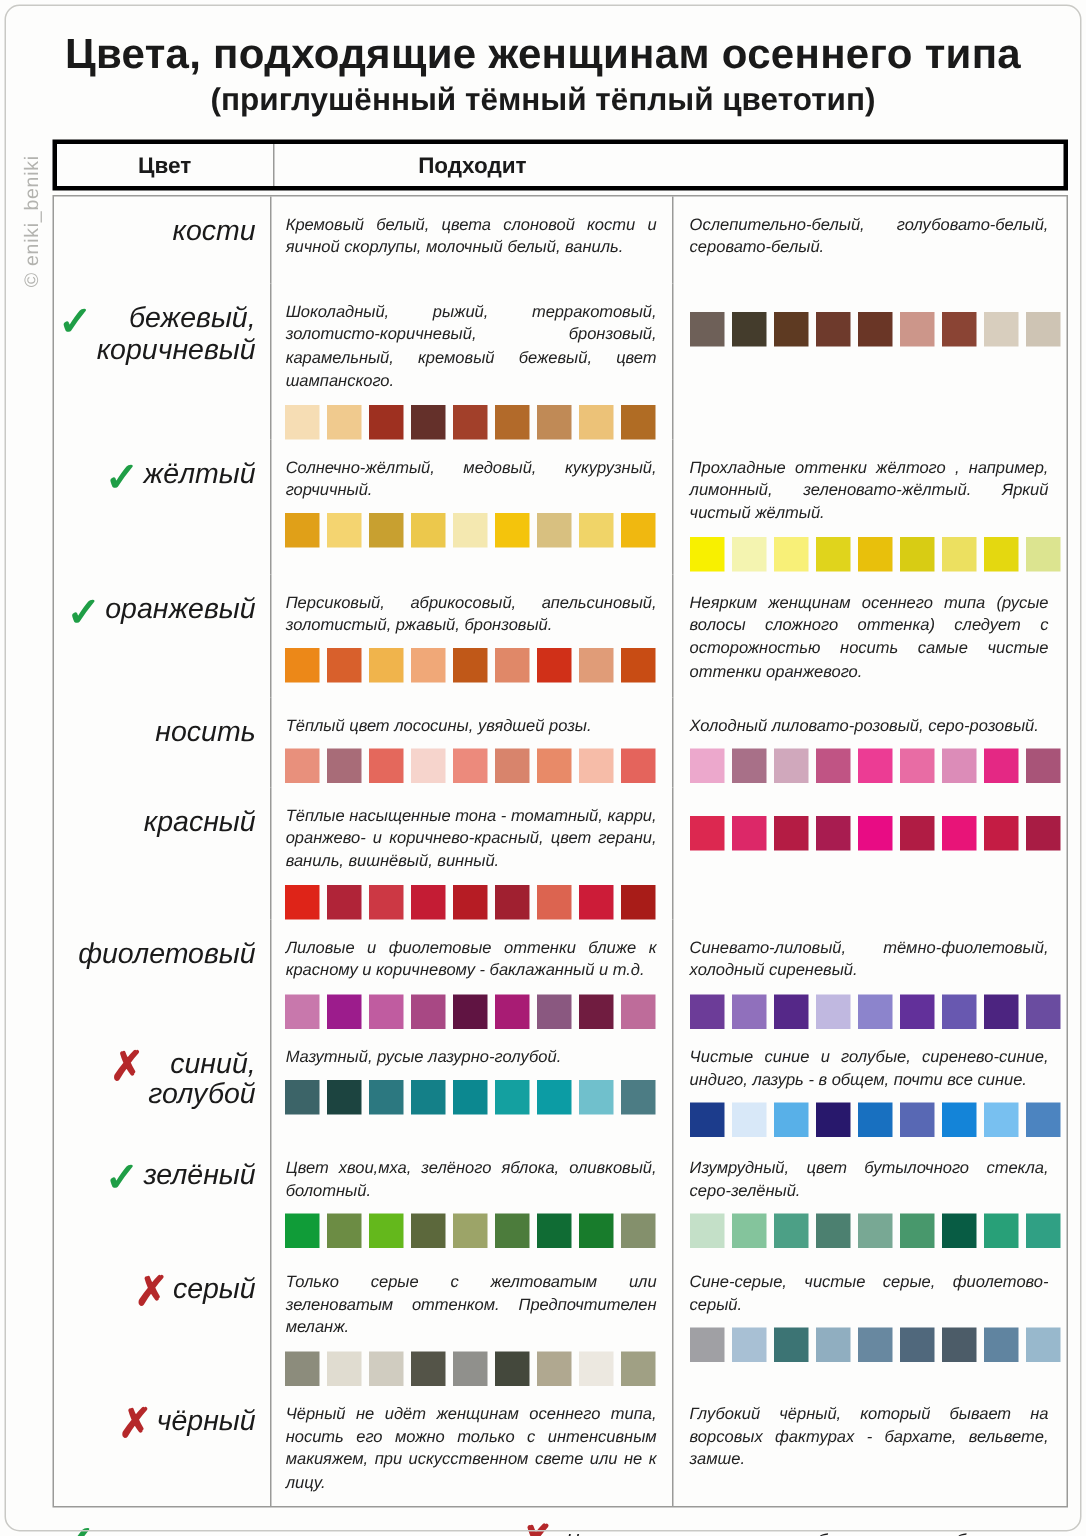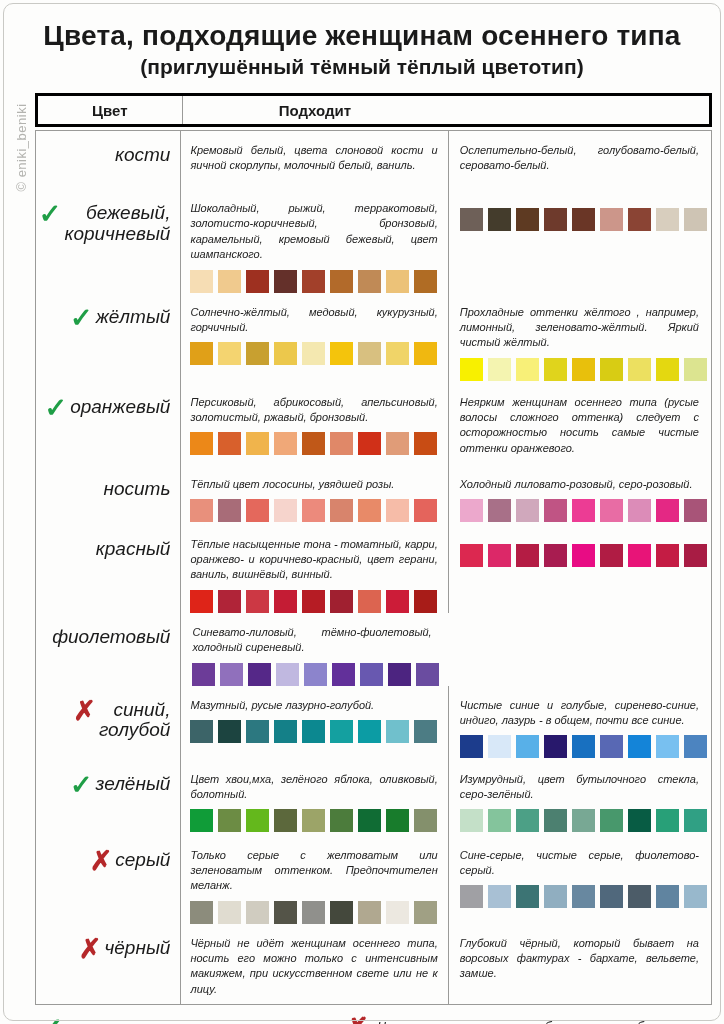--- a/index.html
+++ b/index.html
@@ -301,6 +301,20 @@
         <span class="mark"></span>
         <span class="label">фиолетовый</span>
       </div>
+      <div class="cell c-suits">
+        <p class="desc">Лиловые и фиолетовые оттенки ближе к красному и коричневому  -  баклажанный и т.д.</p>
+        <div class="swatches">
+            <div class="swatch" style="background: rgb(200, 120, 172);"></div>
+            <div class="swatch" style="background: rgb(156, 28, 140);"></div>
+            <div class="swatch" style="background: rgb(192, 92, 160);"></div>
+            <div class="swatch" style="background: rgb(168, 72, 132);"></div>
+            <div class="swatch" style="background: rgb(96, 20, 66);"></div>
+            <div class="swatch" style="background: rgb(168, 28, 116);"></div>
+            <div class="swatch" style="background: rgb(138, 88, 128);"></div>
+            <div class="swatch" style="background: rgb(112, 28, 64);"></div>
+            <div class="swatch" style="background: rgb(190, 108, 154);"></div>
+          </div>
+      </div>
       <div class="cell c-not">
         <p class="desc">Синевато-лиловый,  тёмно-фиолетовый,  холодный сиреневый.</p>
         <div class="swatches">

